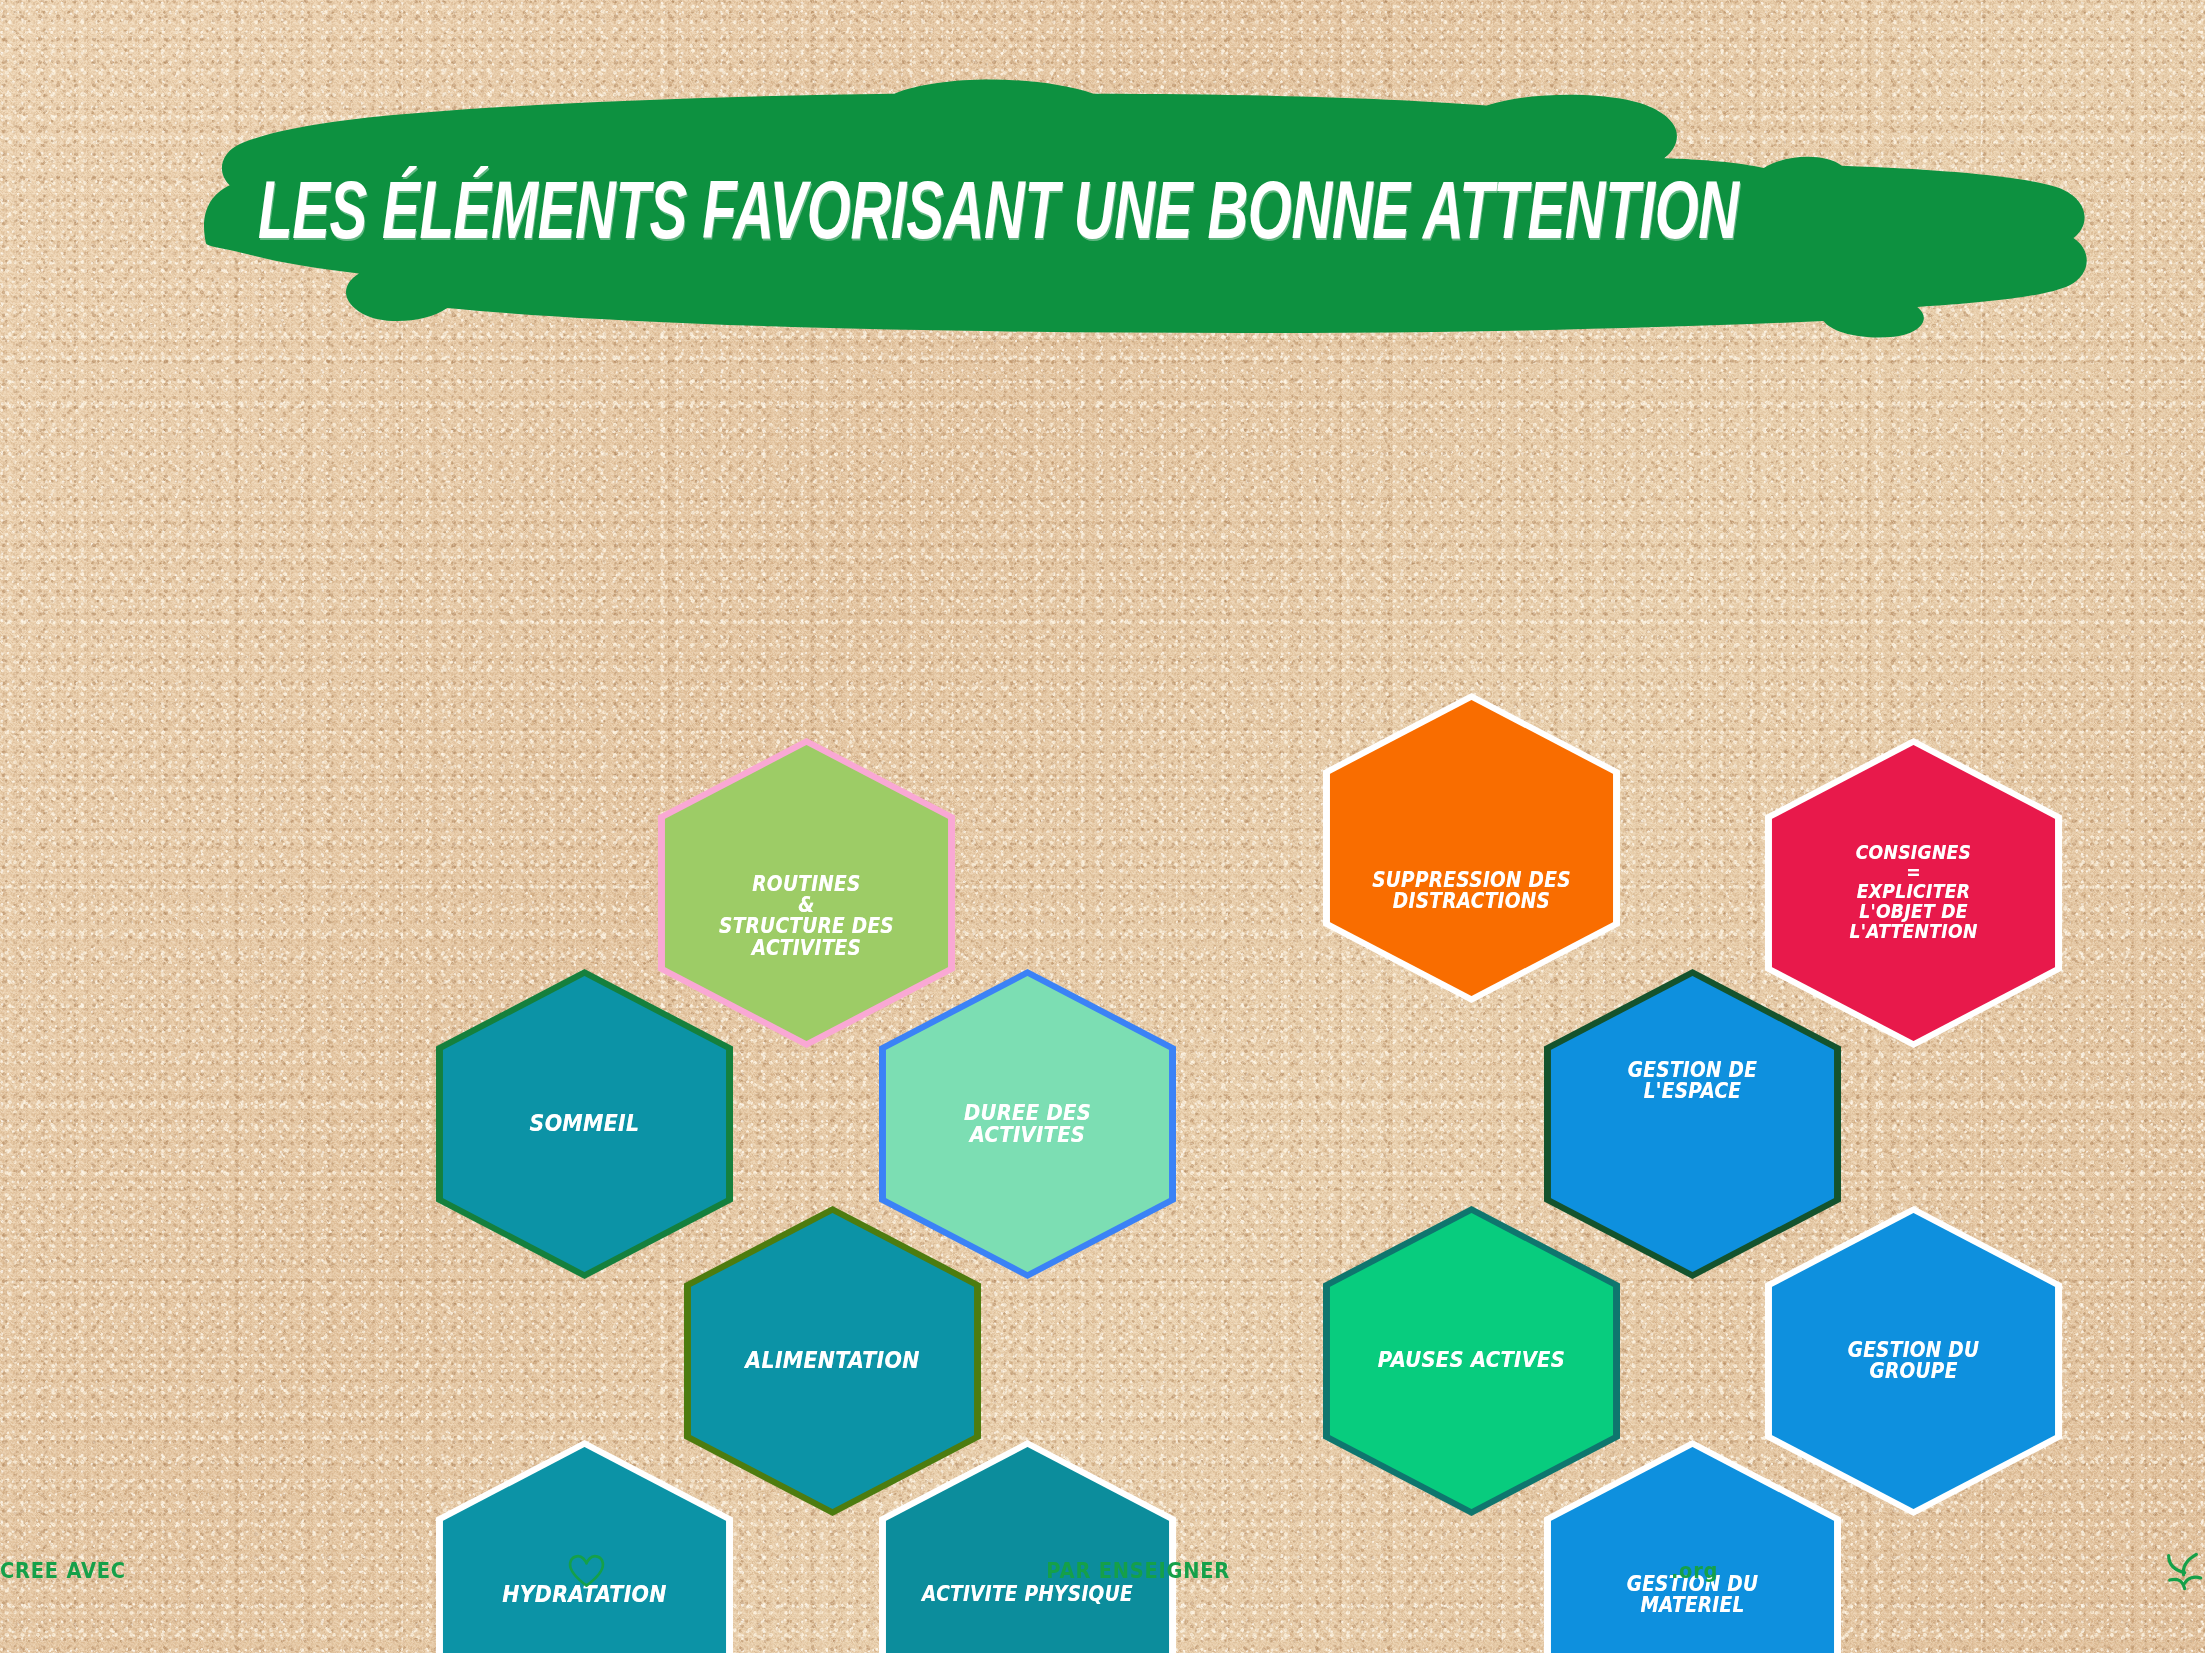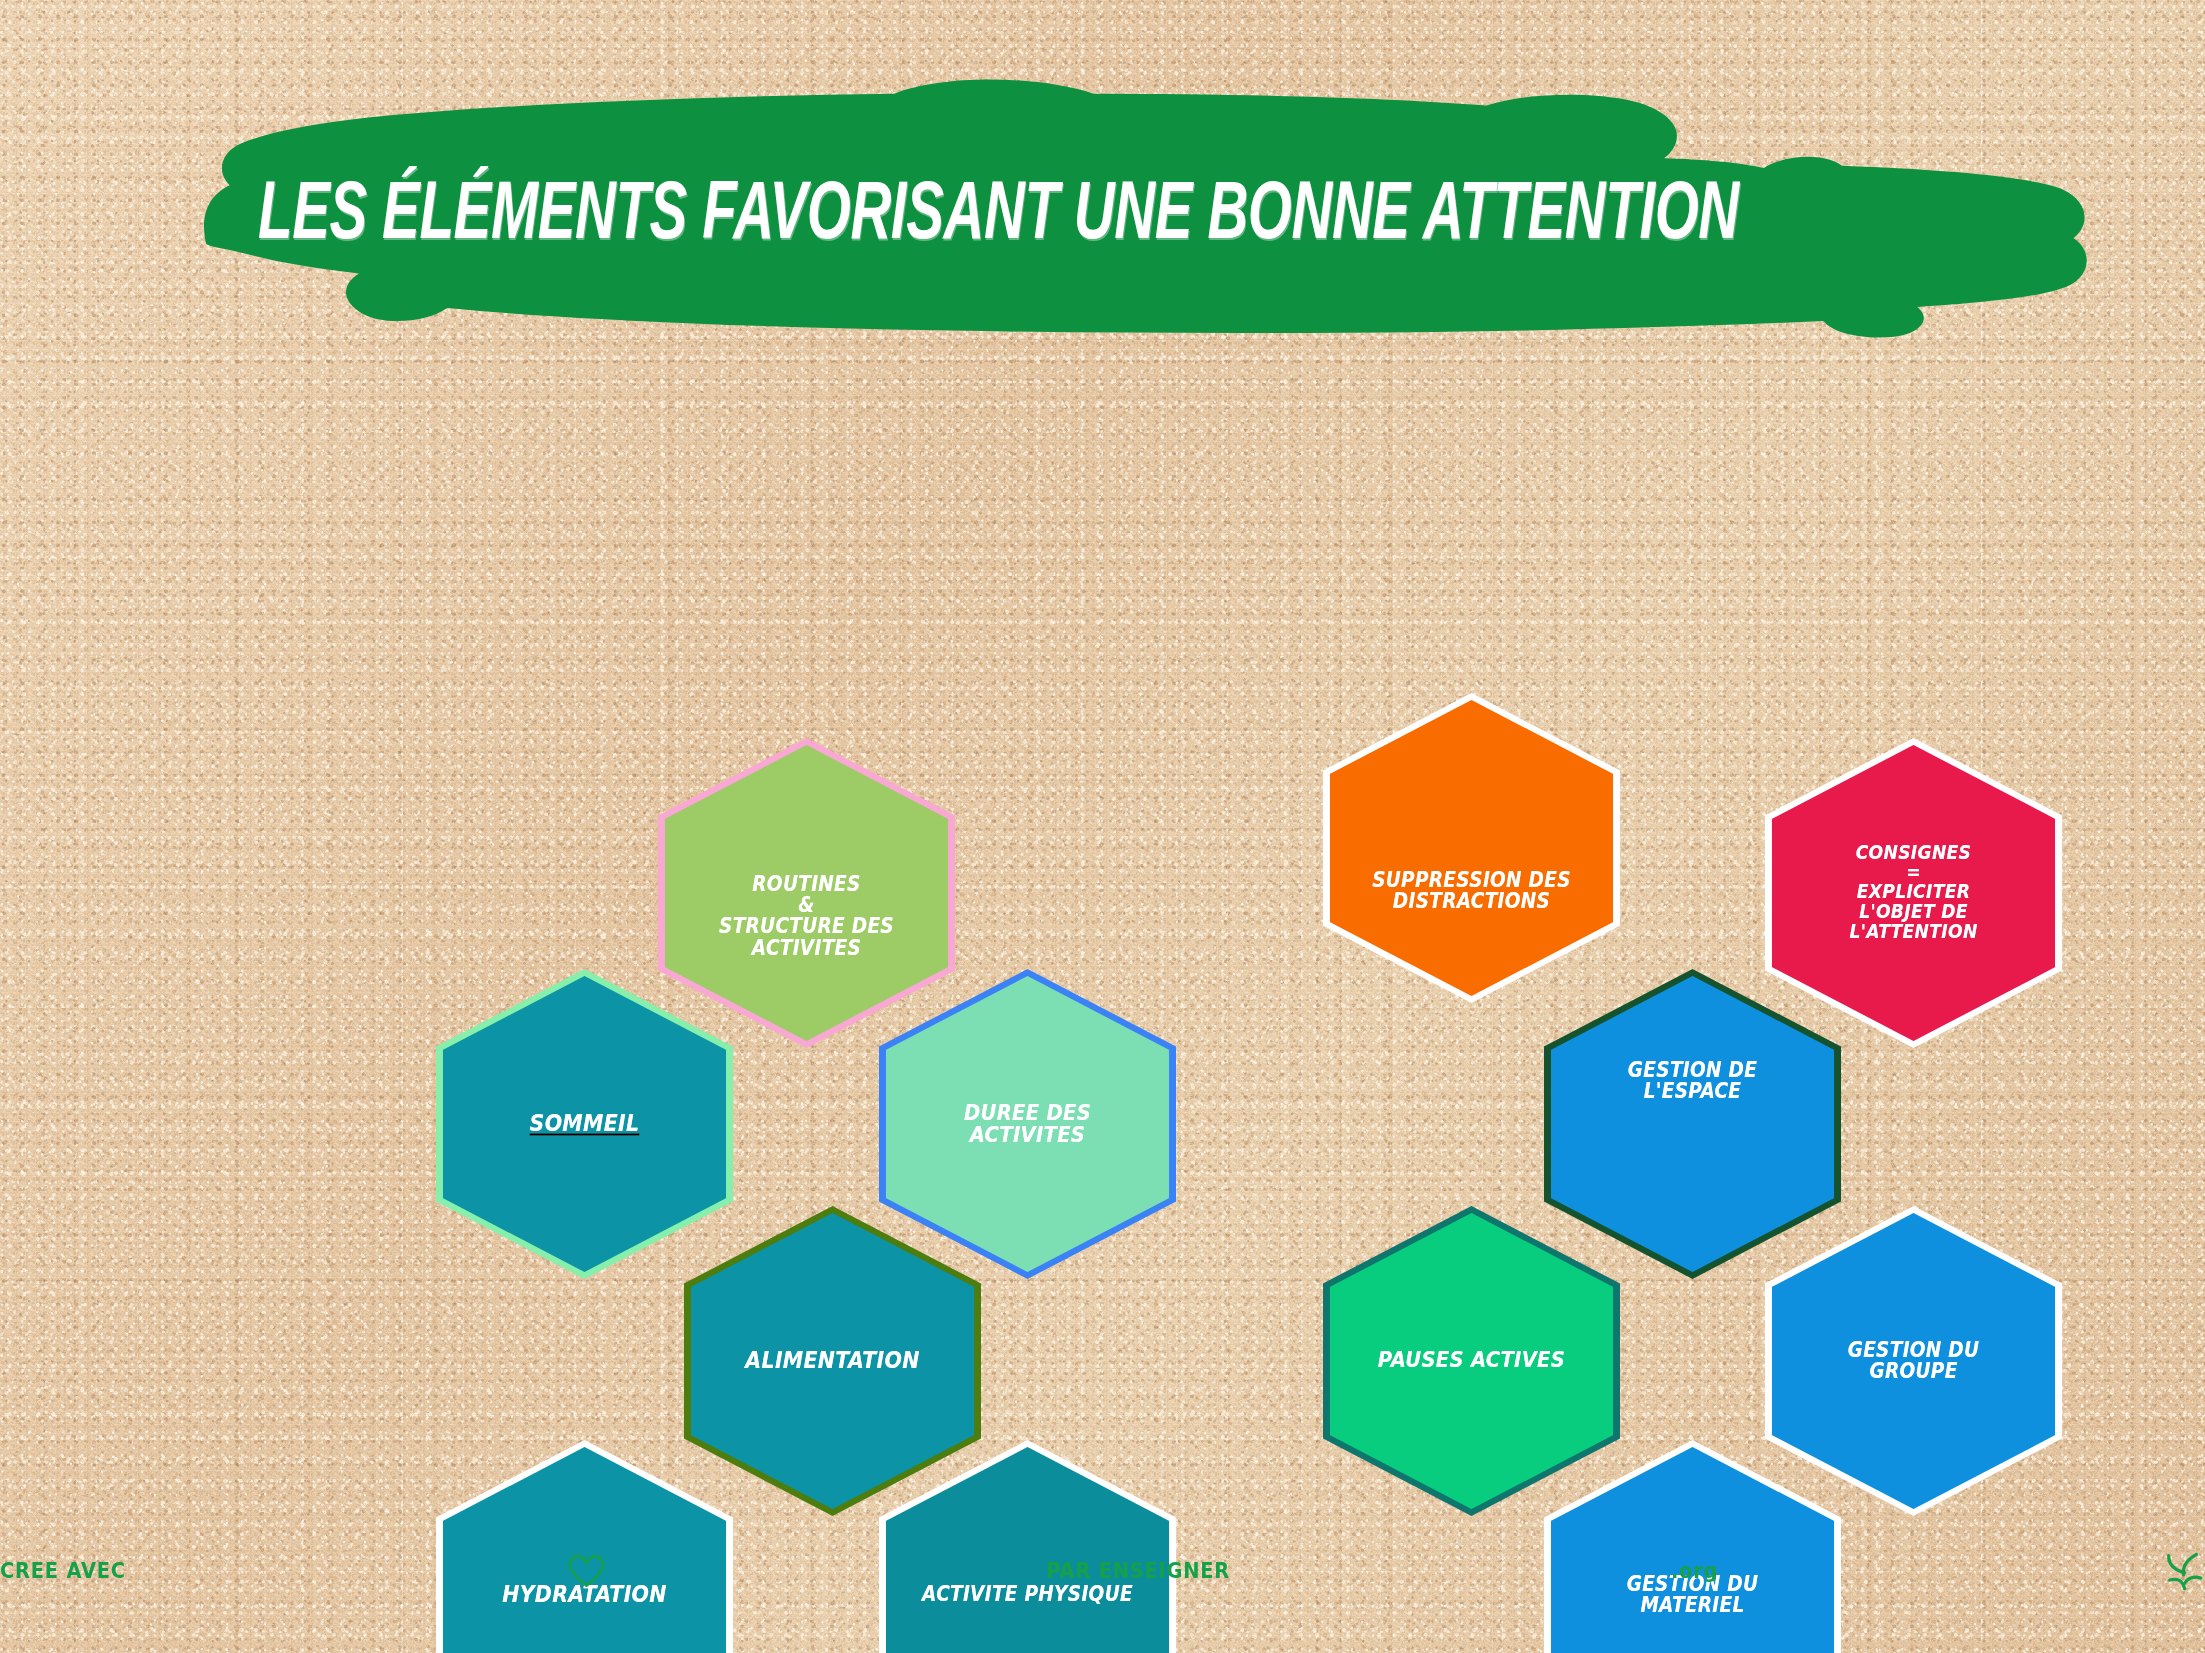--- a/index.html
+++ b/index.html
@@ -206,7 +206,7 @@
 <h1 id="page-title">LES ÉLÉMENTS FAVORISANT UNE BONNE ATTENTION</h1>
 
 <div id="hex-grid">
-    <div class="hex pos-center" style="left: 571px; top: 1124px; background: #86efac; text-decoration: underline;">
+    <div class="hex pos-center" style="left: 571px; top: 1124px; background: #15803d;">
       <div class="hex-inner" style="background: rgb(12, 147, 166);">
         <span class="hex-label lbl-xl">SOMMEIL</span>
       </div>

